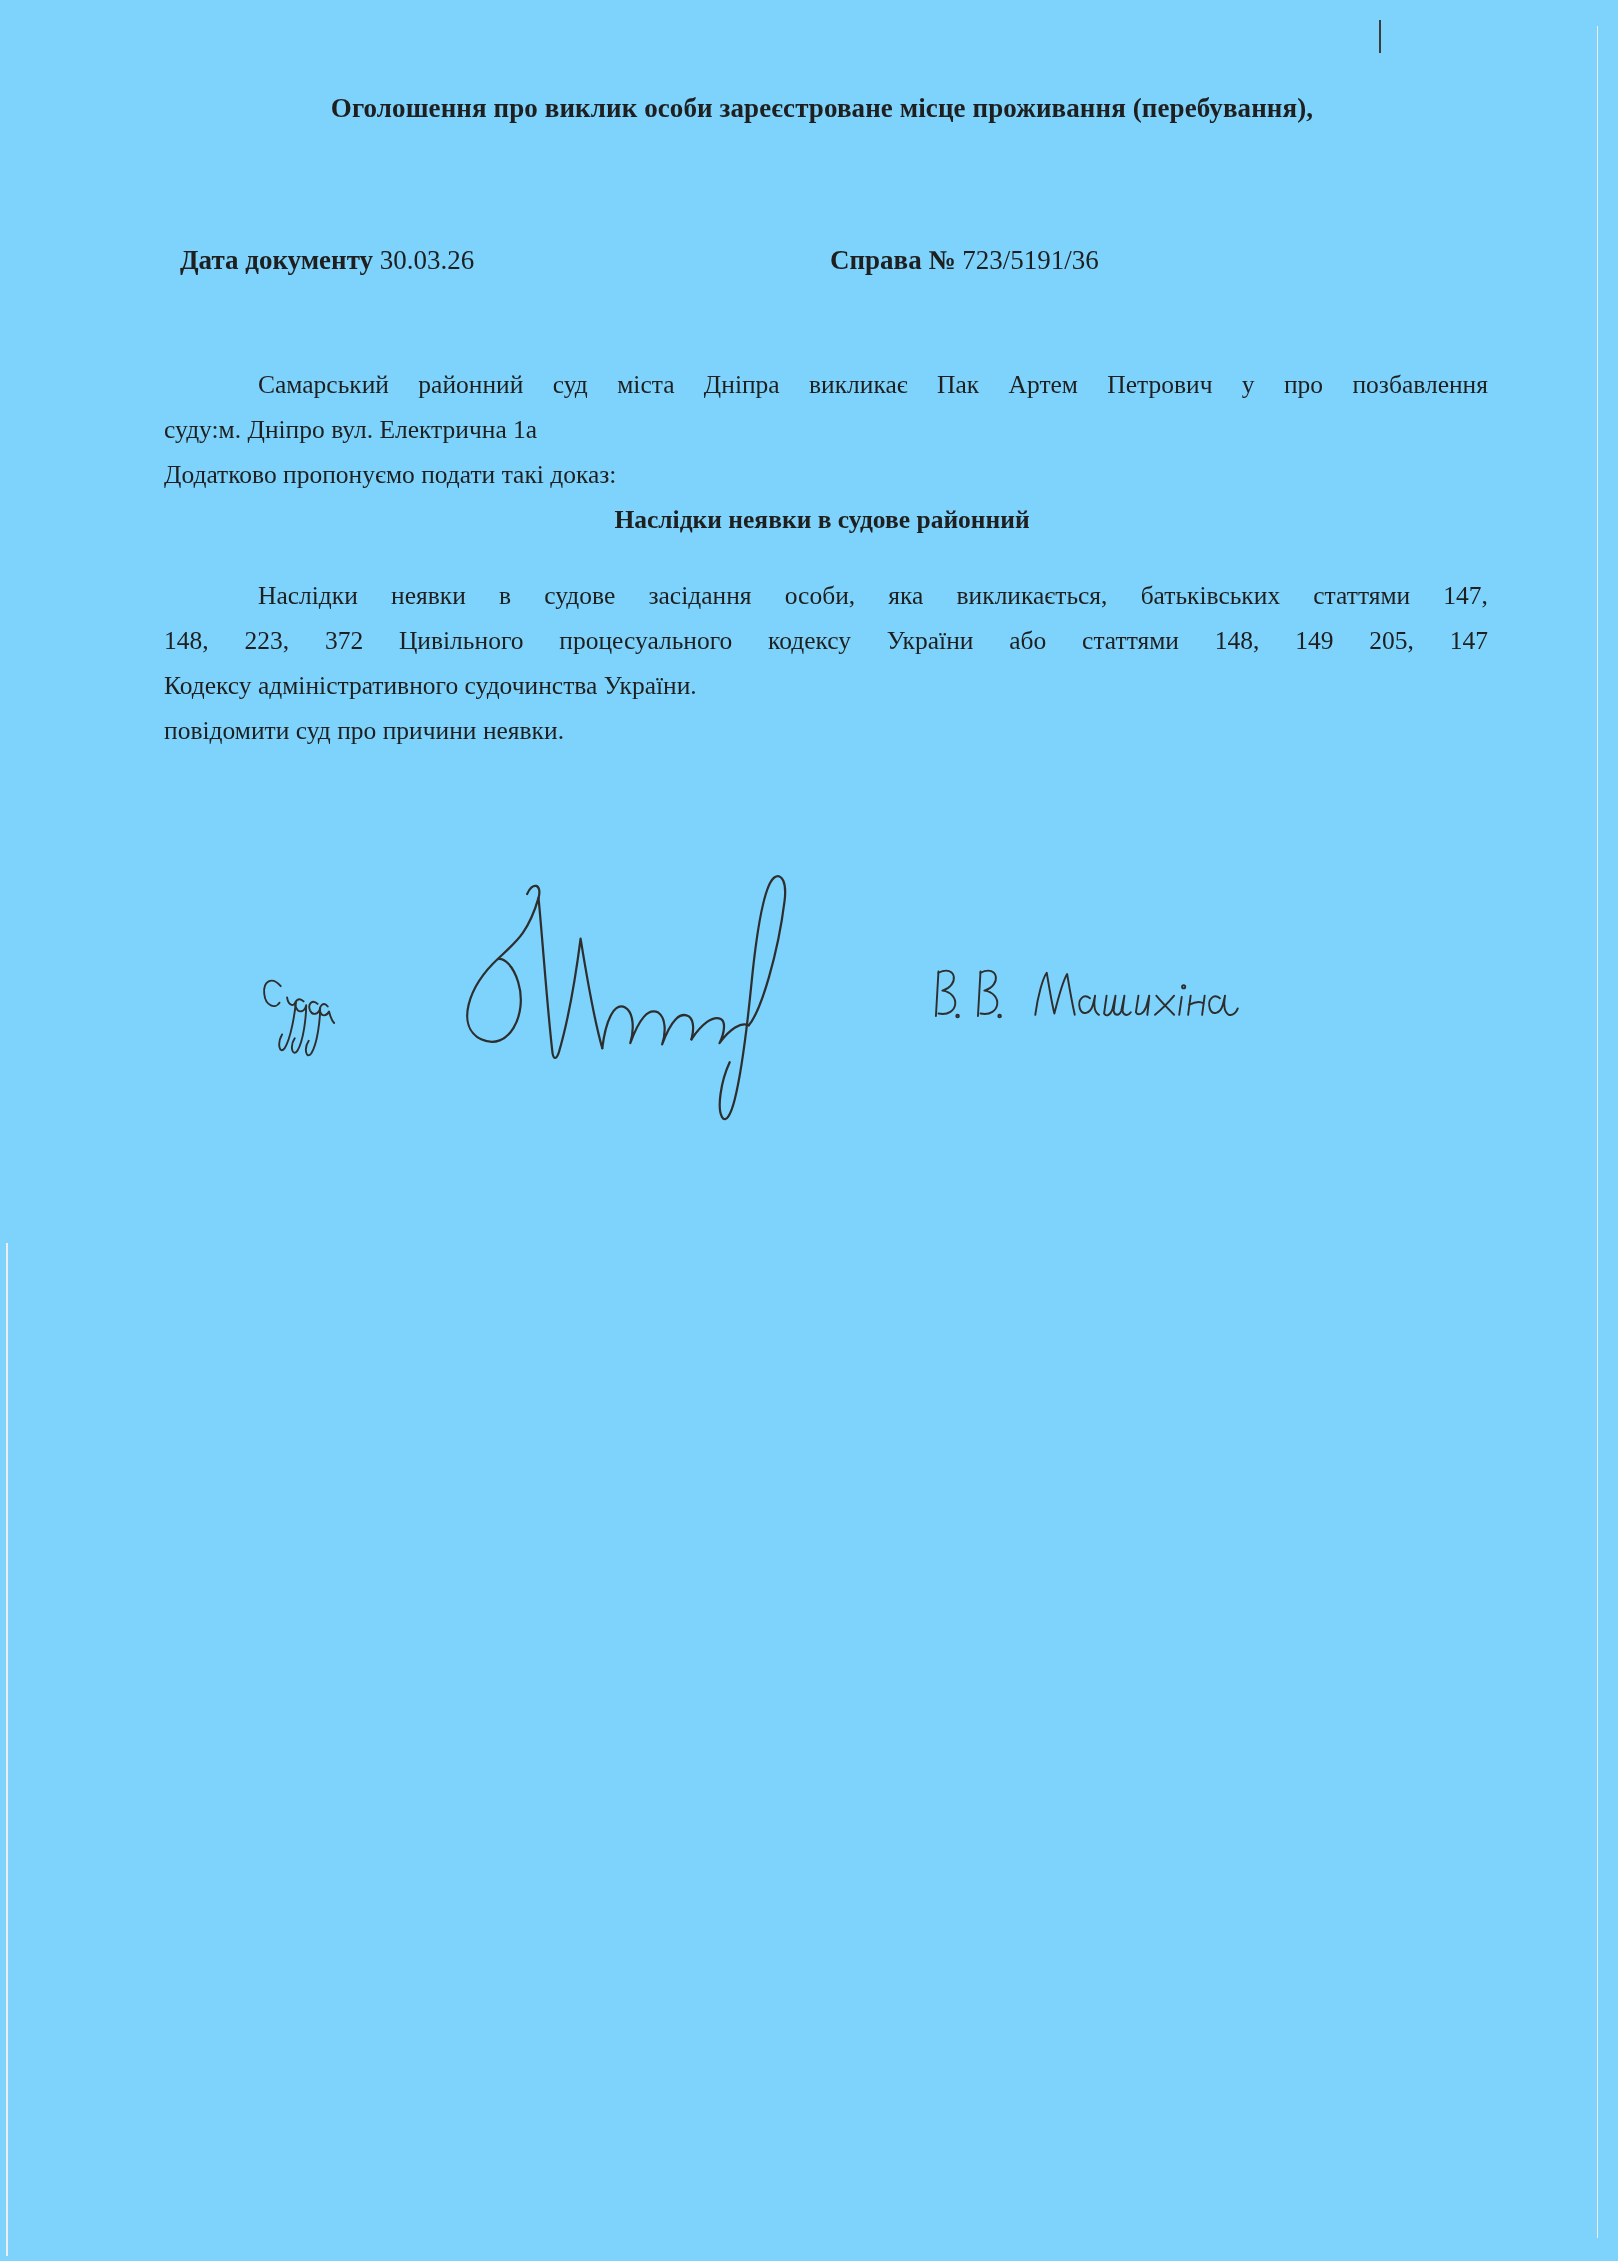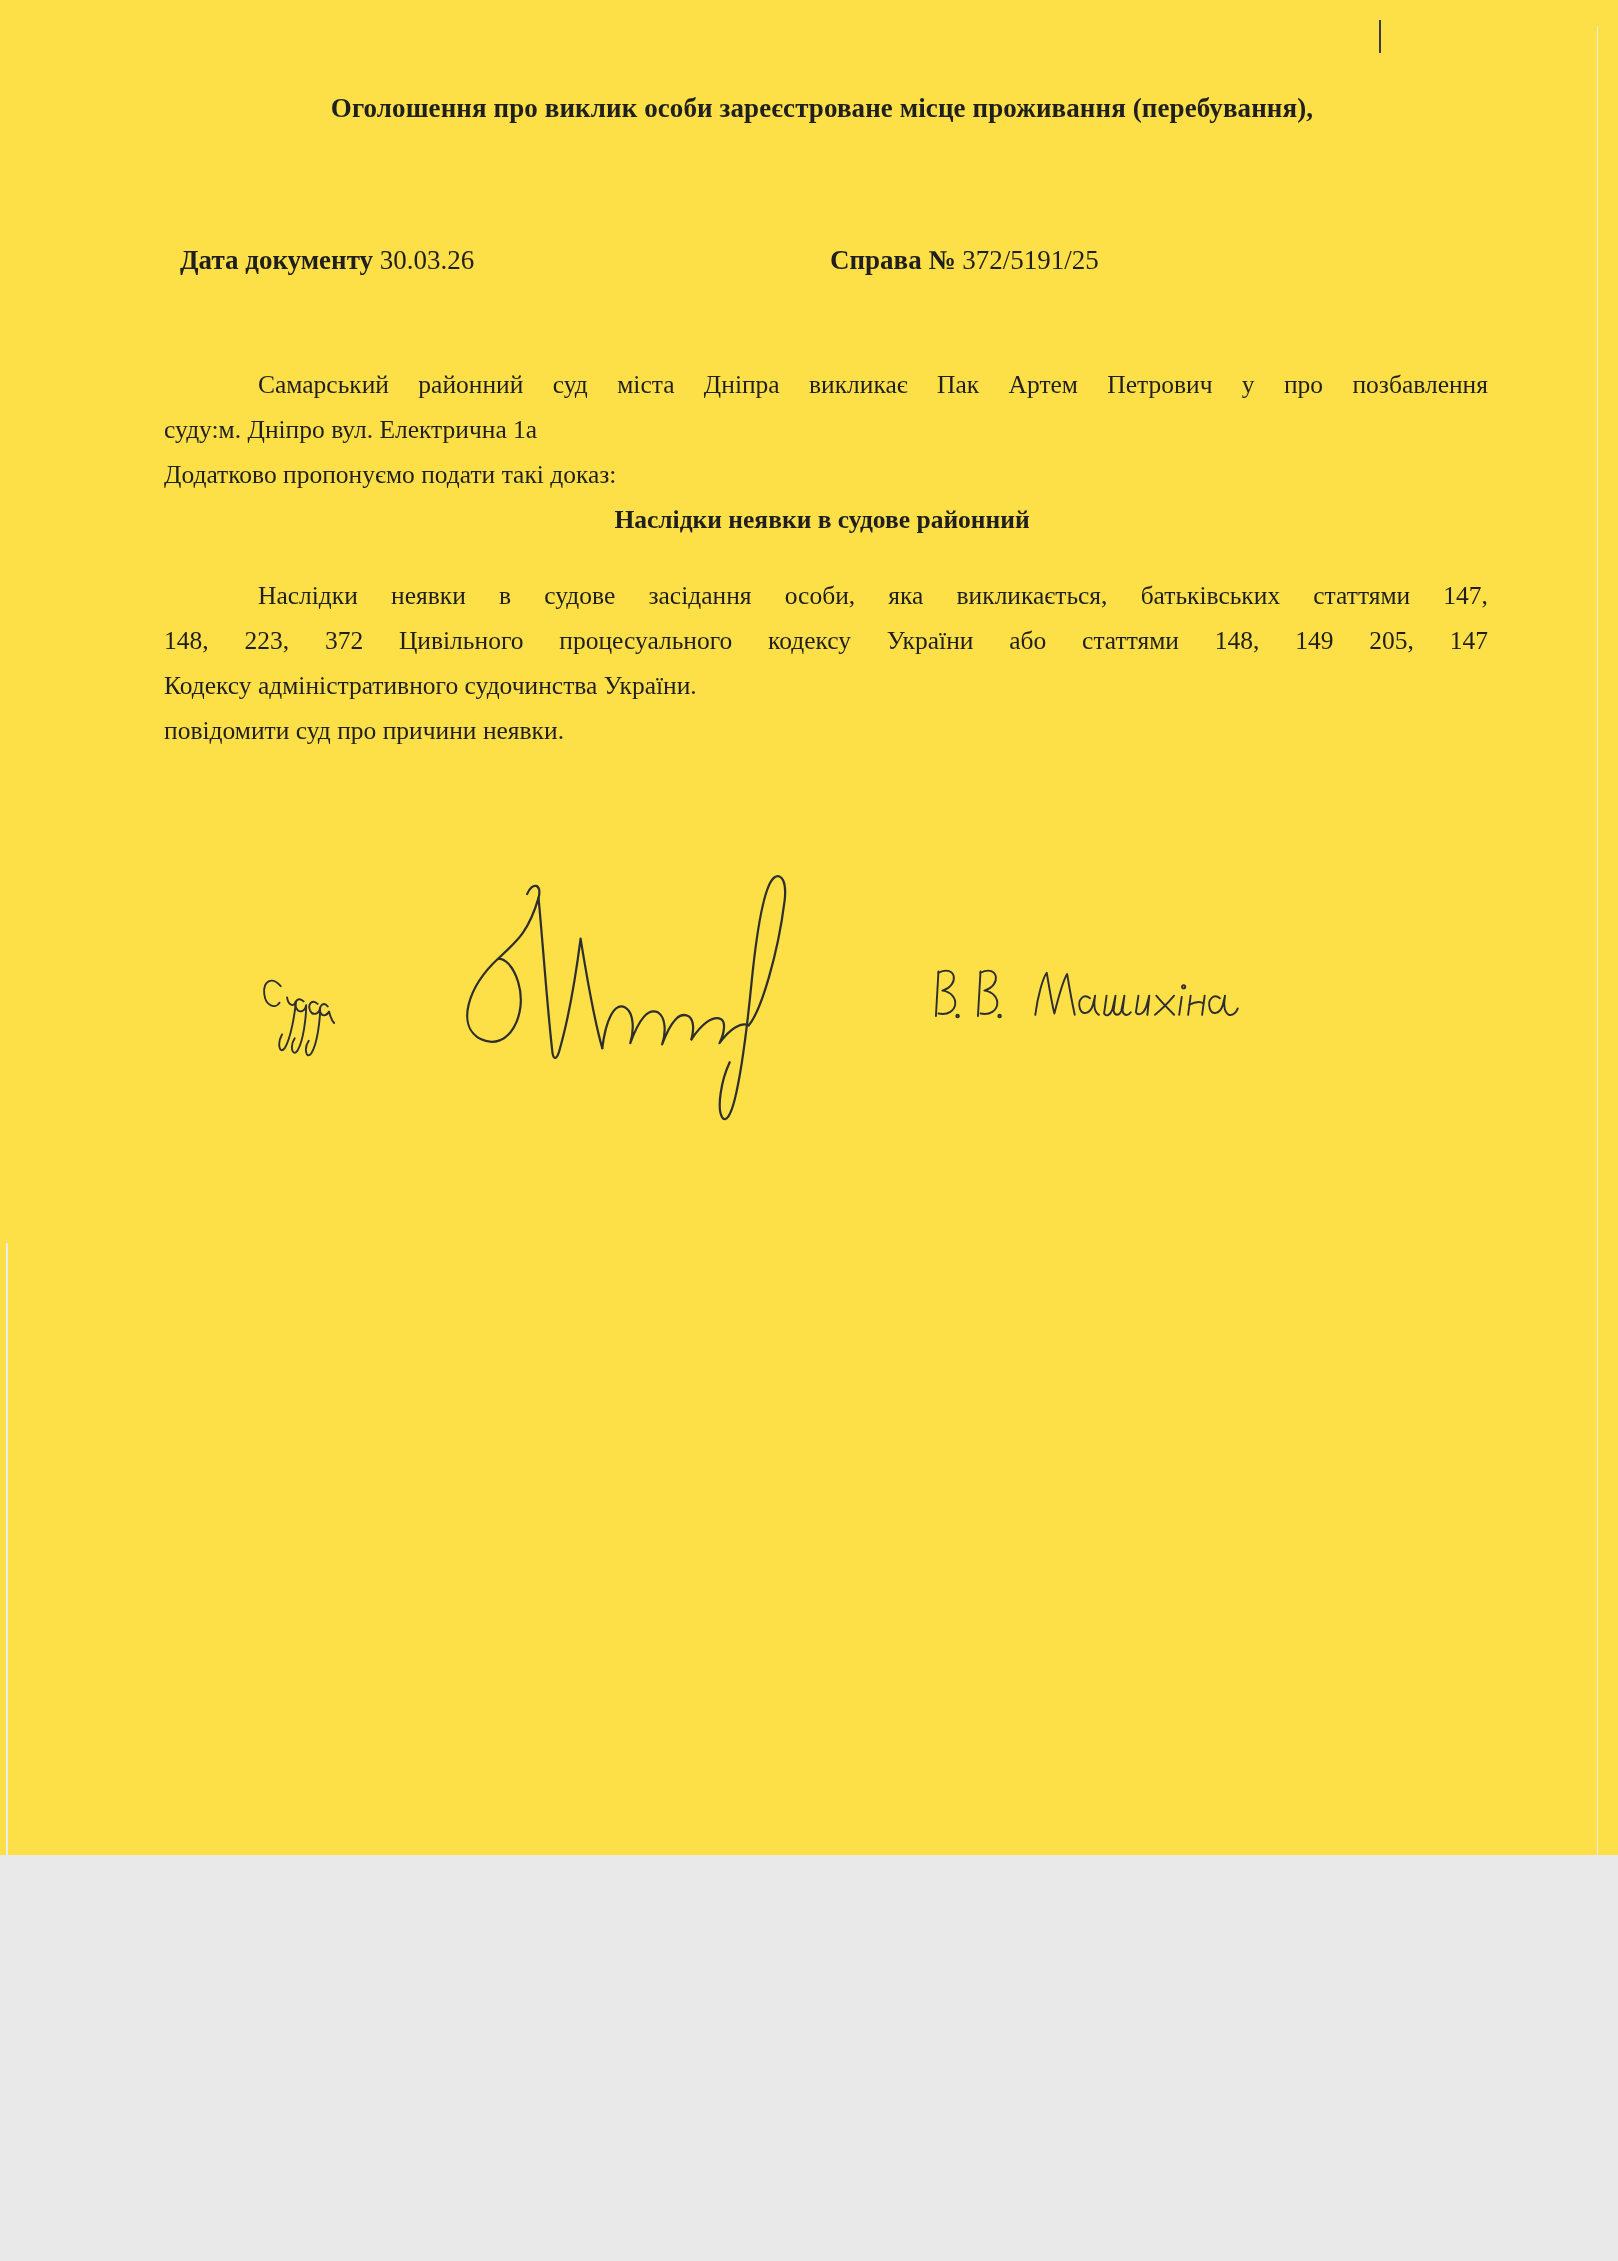--- a/index.html
+++ b/index.html
@@ -5,8 +5,8 @@
   html,body{margin:0;padding:0;background:#e9e9e9;}
   .page{
     position:relative;
-    width:1618px;height:1855px;
-    background:#fde047;
+    width:1618px;height:2261px;
+    background:#7dd3fc;
     font-family:"Liberation Serif","DejaVu Serif",serif;
     color:#1f1f1f;
     overflow:hidden;

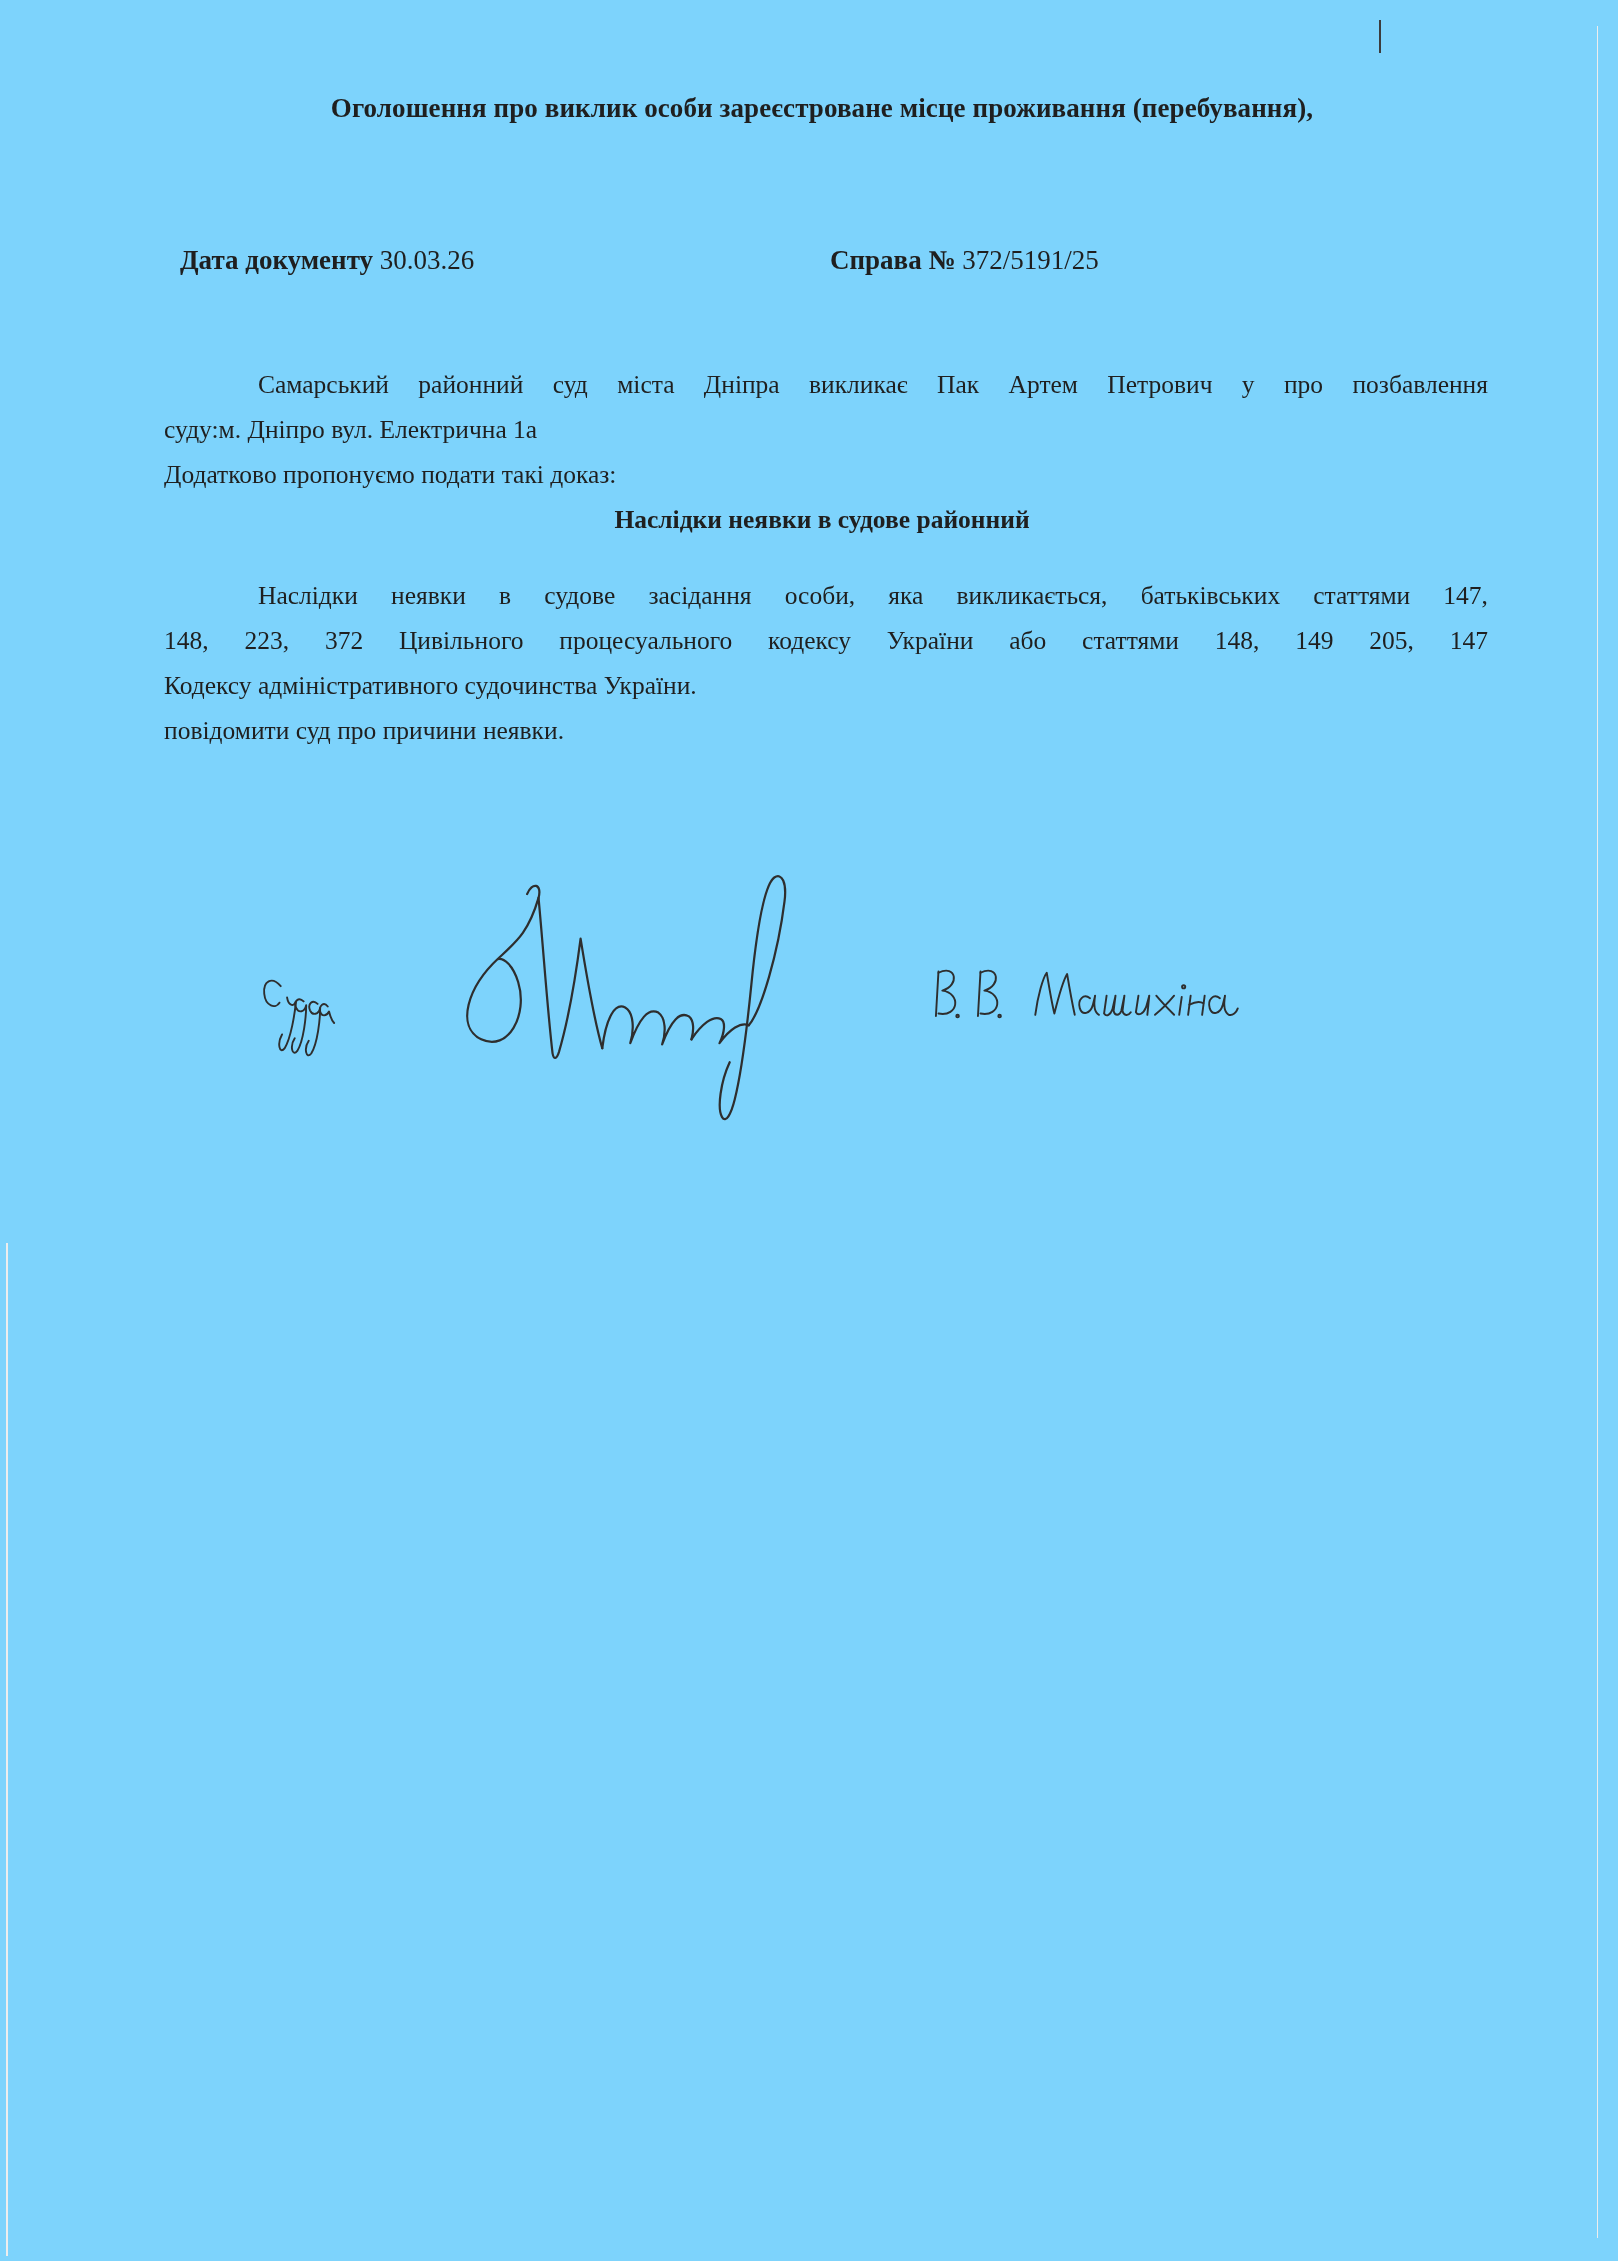--- a/index.html
+++ b/index.html
@@ -56,7 +56,7 @@
     </span>
     <span class="case">
       <span class="bold">Справа №</span>
-      <span>372/5191/25</span>
+      <span>723/5191/36</span>
     </span>
   </div>
 

